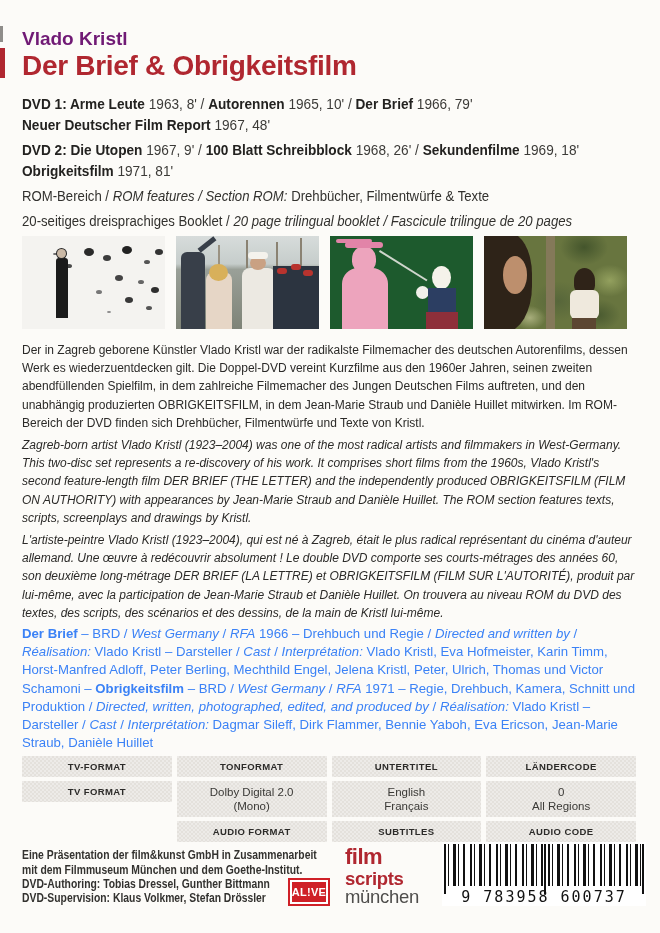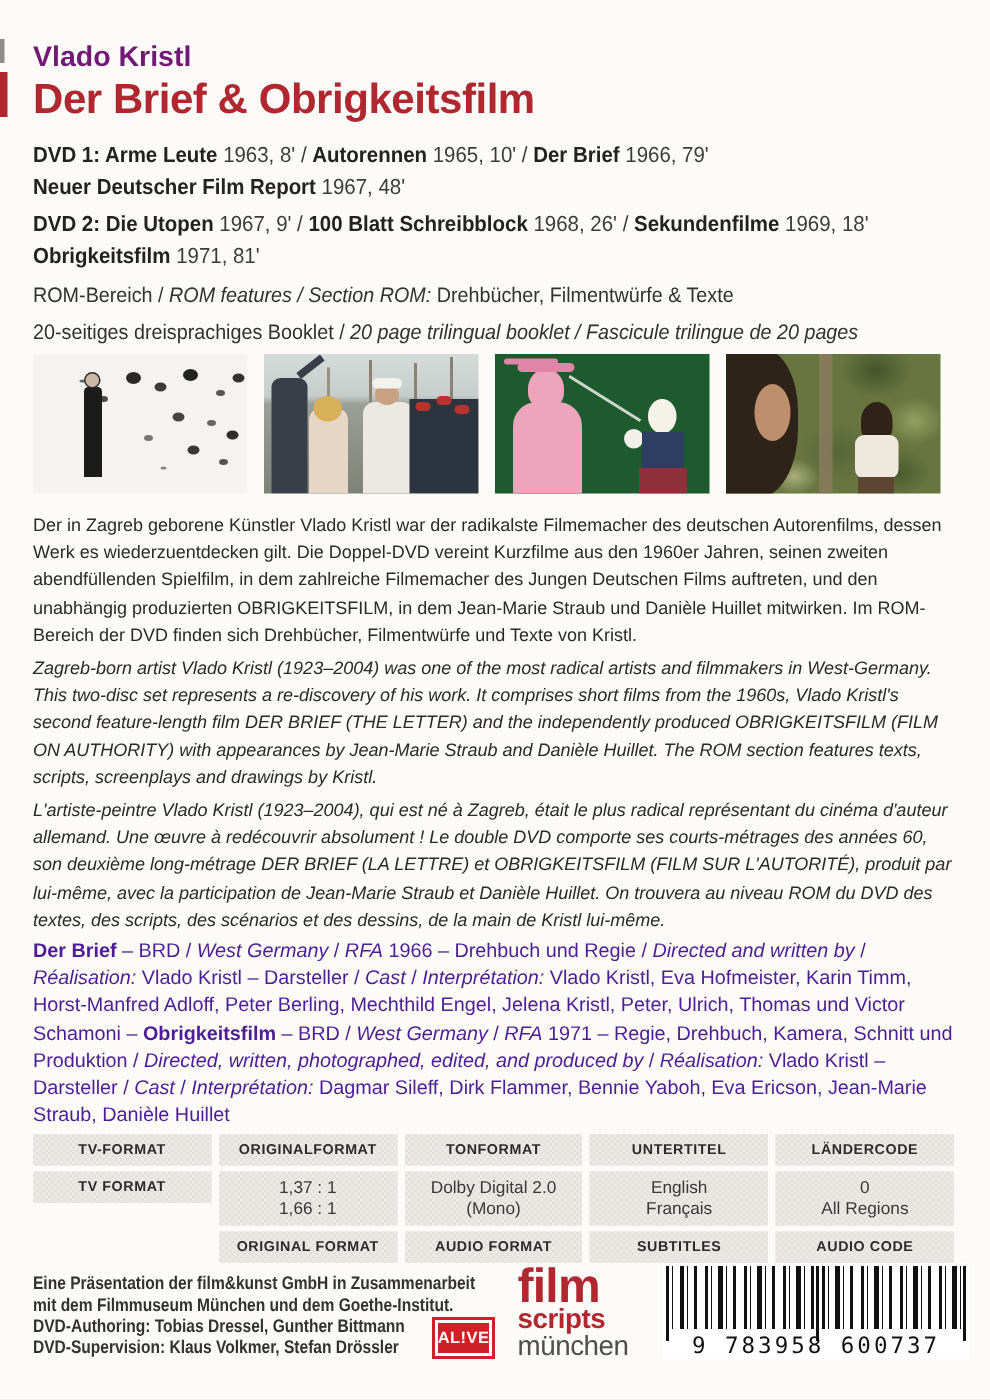--- a/index.html
+++ b/index.html
@@ -76,7 +76,7 @@
 
   .syn{margin:12px 0 0;font-size:12px;line-height:18.2px;color:#2b2a28;}
   .syn.it{margin-top:4px;font-style:italic;}
-  .credits{margin:3px 0 0;font-size:13.2px;line-height:18.2px;color:#4c1d95;}
+  .credits{margin:3px 0 0;font-size:13.2px;line-height:18.2px;color:#3b82f6;}
 
   
   .specs{margin-top:4px;display:flex;gap:5px;}

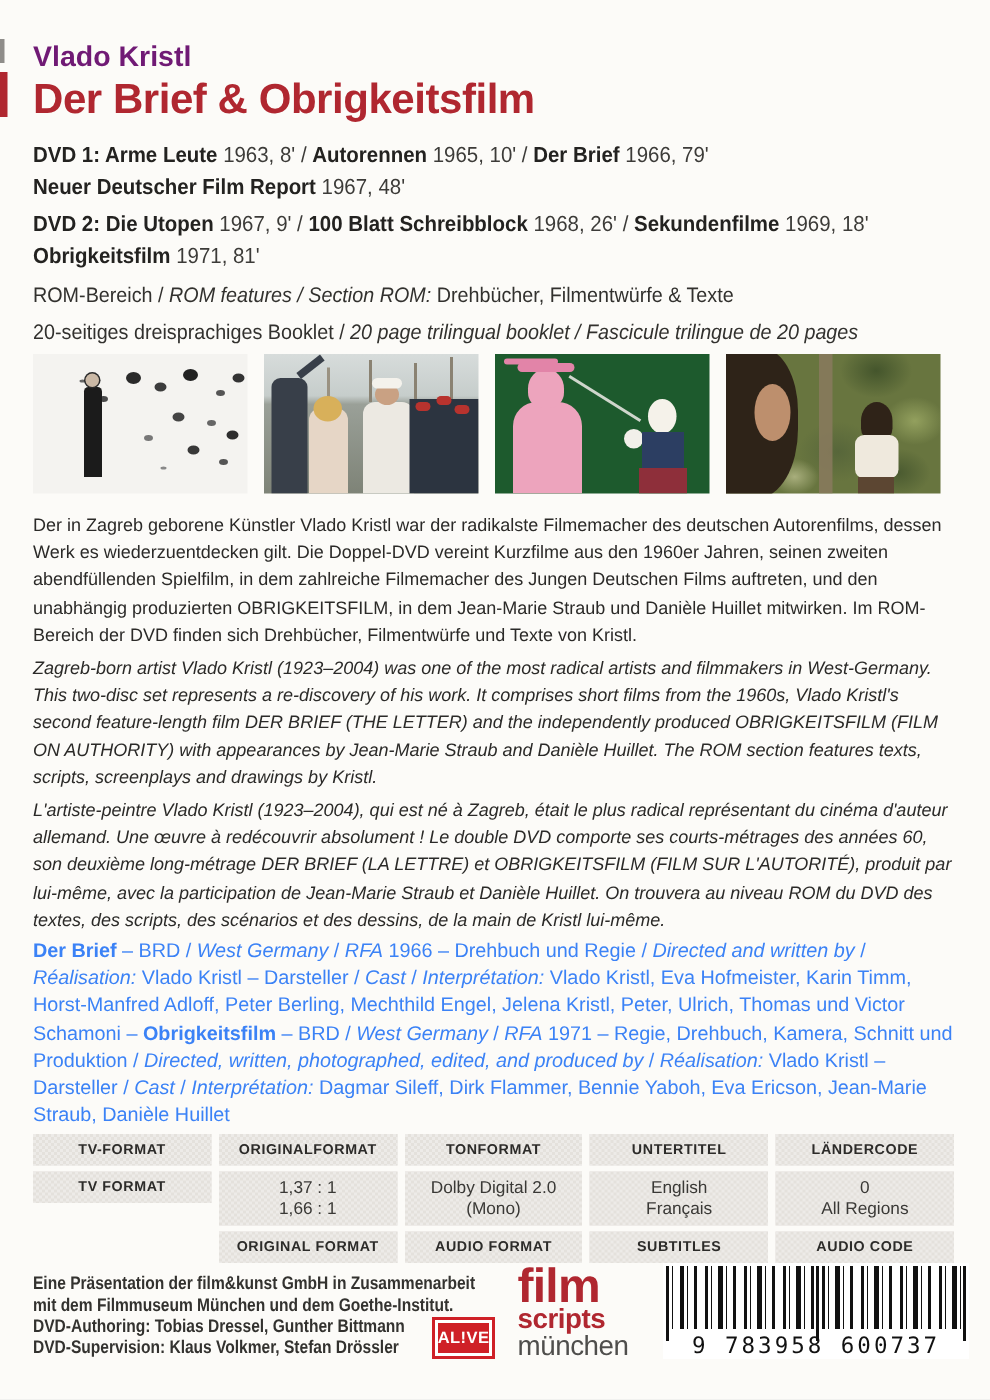--- a/index.html
+++ b/index.html
@@ -170,14 +170,6 @@
           <div class="spec-cell spec-f">TV FORMAT</div>
         </div>
         <div class="spec-col">
-          <div class="spec-cell spec-h">ORIGINALFORMAT</div>
-          <div class="spec-cell spec-v">
-            <div>1,37 : 1</div>
-            <div>1,66 : 1</div>
-          </div>
-          <div class="spec-cell spec-f">ORIGINAL FORMAT</div>
-        </div>
-        <div class="spec-col">
           <div class="spec-cell spec-h">TONFORMAT</div>
           <div class="spec-cell spec-v">
             <div>Dolby Digital 2.0</div>

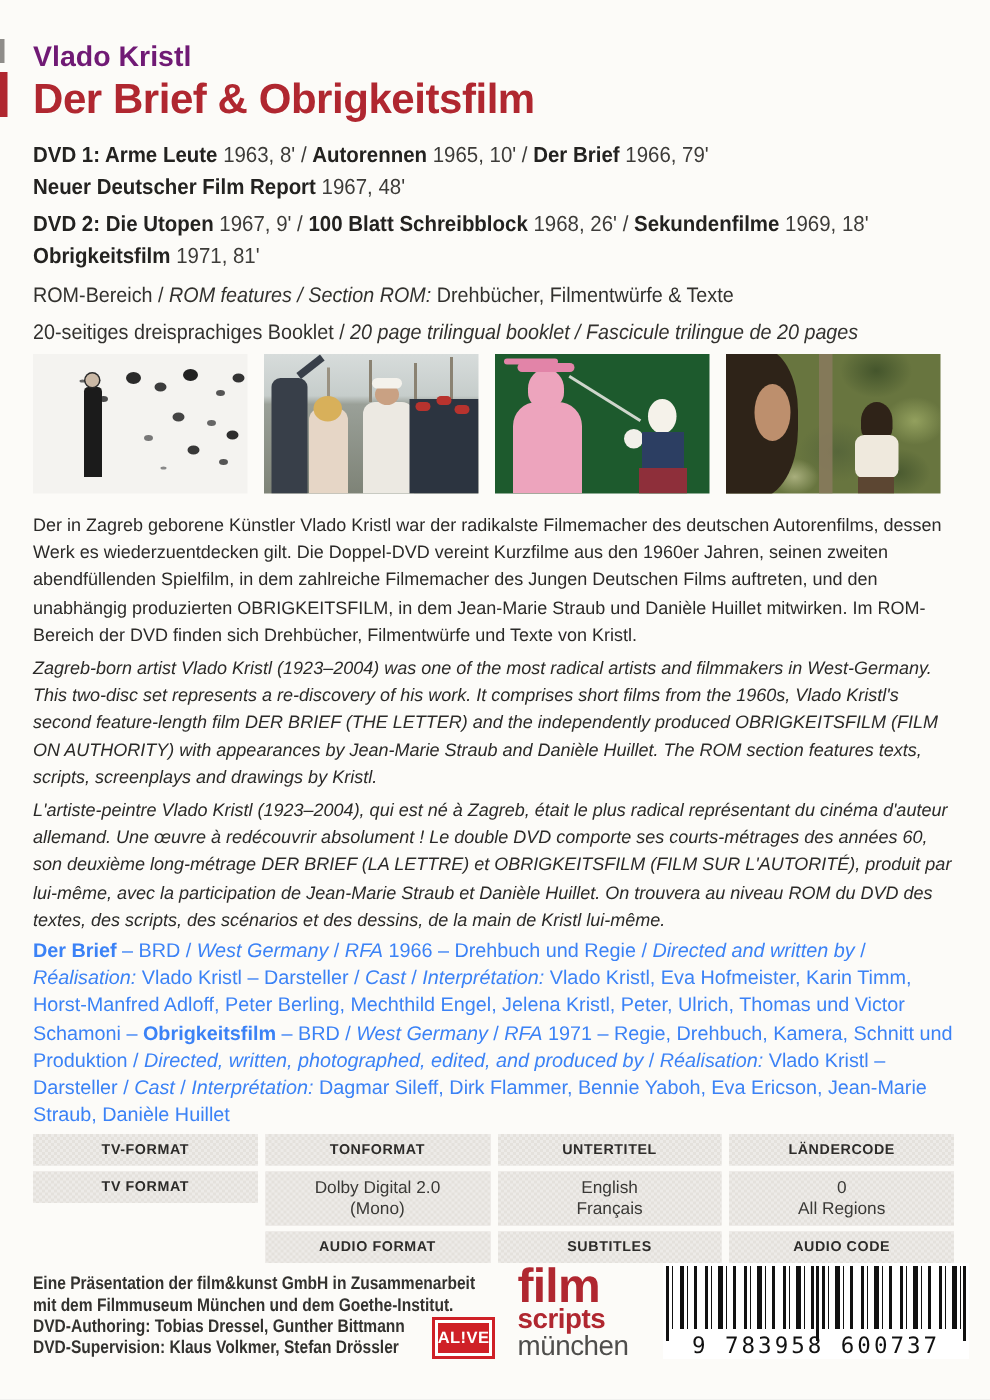--- a/index.html
+++ b/index.html
@@ -100,7 +100,7 @@
     display:flex;align-items:center;justify-content:center;
     color:#fff;font-weight:bold;font-size:11px;letter-spacing:.3px;}
   .fm-logo{position:absolute;left:323px;top:-4px;line-height:1;}
-  .fm-film{font-size:32px;line-height:26px;font-weight:bold;color:#b02730;letter-spacing:-.5px;}
+  .fm-film{font-size:22px;line-height:26px;font-weight:bold;color:#b02730;letter-spacing:-.5px;}
   .fm-museum{font-size:18.5px;line-height:17px;font-weight:bold;color:#b02730;letter-spacing:-.3px;}
   .fm-muenchen{font-size:18.5px;line-height:20px;color:#4f4e4c;letter-spacing:-.3px;}
   .barcode{position:absolute;right:-10px;top:-6px;width:200px;background:#fff;padding:2px 2px 0;}

